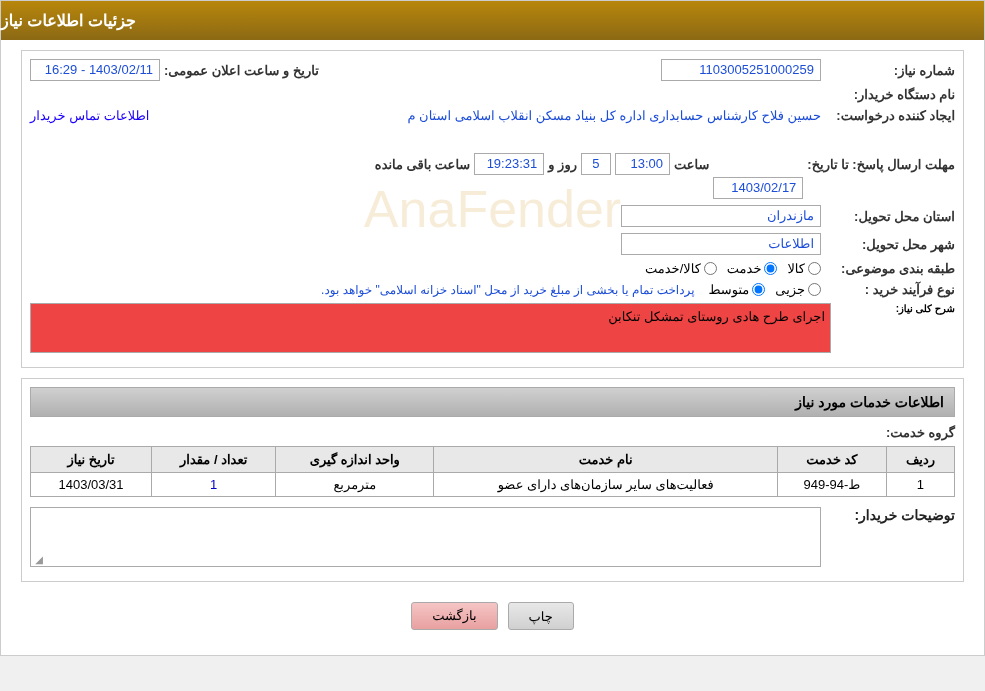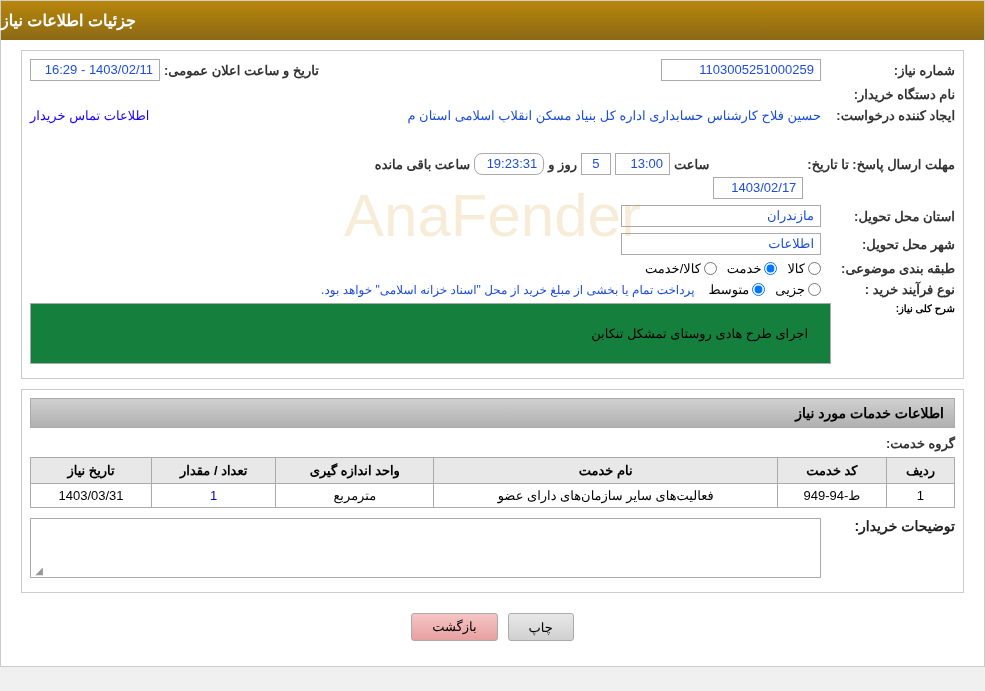--- a/index.html
+++ b/index.html
@@ -200,7 +200,7 @@
         <span class="value-box value-text" style="min-width:55px;">13:00</span>
         <span class="value-box value-text" style="min-width:30px; text-align:center;">5</span>
         <span class="label" style="min-width:auto;">روز و</span>
-        <span class="value-box value-text" style="min-width:70px;border-radius:8px;">19:23:31</span>
+        <span class="value-box value-text" style="min-width:70px;">19:23:31</span>
         <span class="label" style="min-width:auto;">ساعت باقی مانده</span>
       </div>
 

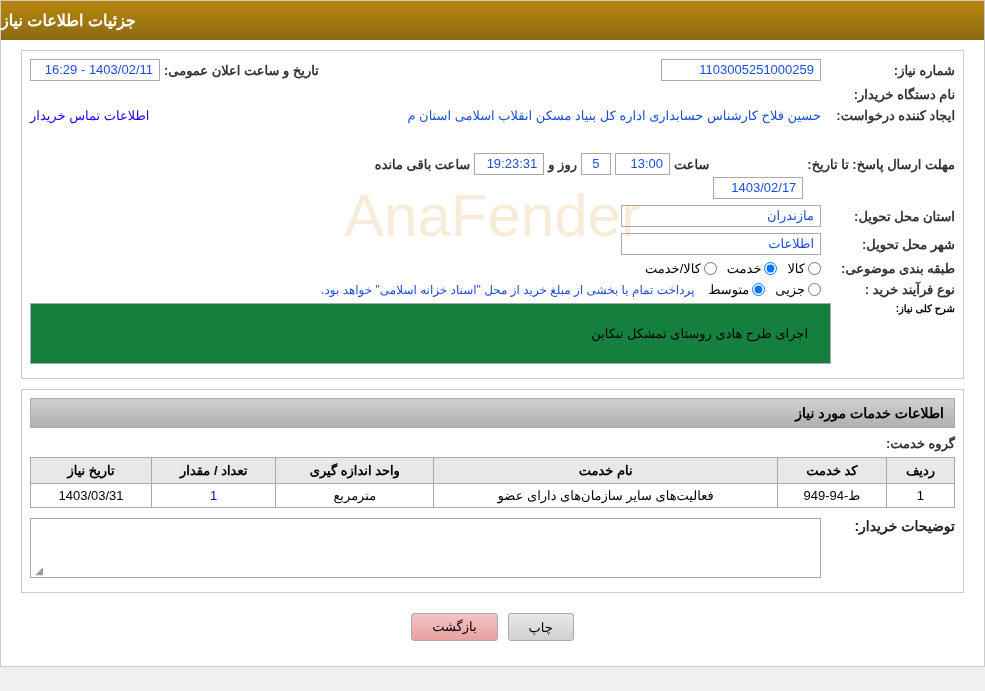--- a/index.html
+++ b/index.html
@@ -155,7 +155,7 @@
       transform: translate(-50%, -50%);
       opacity: 0.15;
       z-index: 0;
-      font-size: 60px;
+      font-size: 52px;
       color: #cc8800;
       pointer-events: none;
       white-space: nowrap;

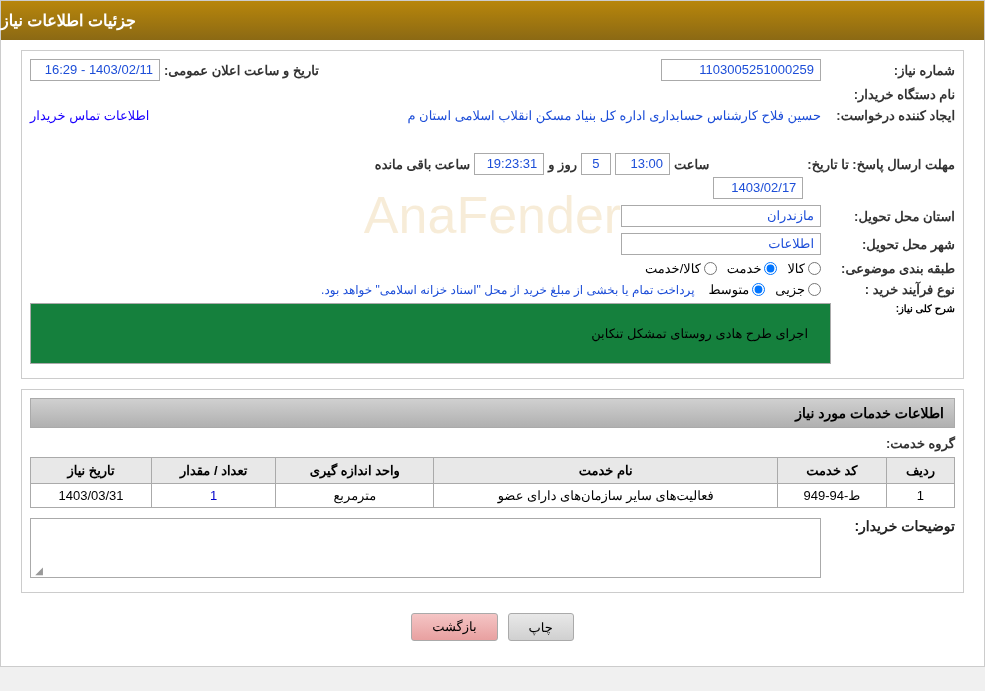--- a/index.html
+++ b/index.html
@@ -82,9 +82,9 @@
     }
     .description-box {
       border: 1px solid #aaa;
-      padding: 22px;
+      padding: 5px;
       min-height: 50px;
-      background: #15803d;
+      background: #ef4444;
       text-align: right;
       width: 100%;
     }

